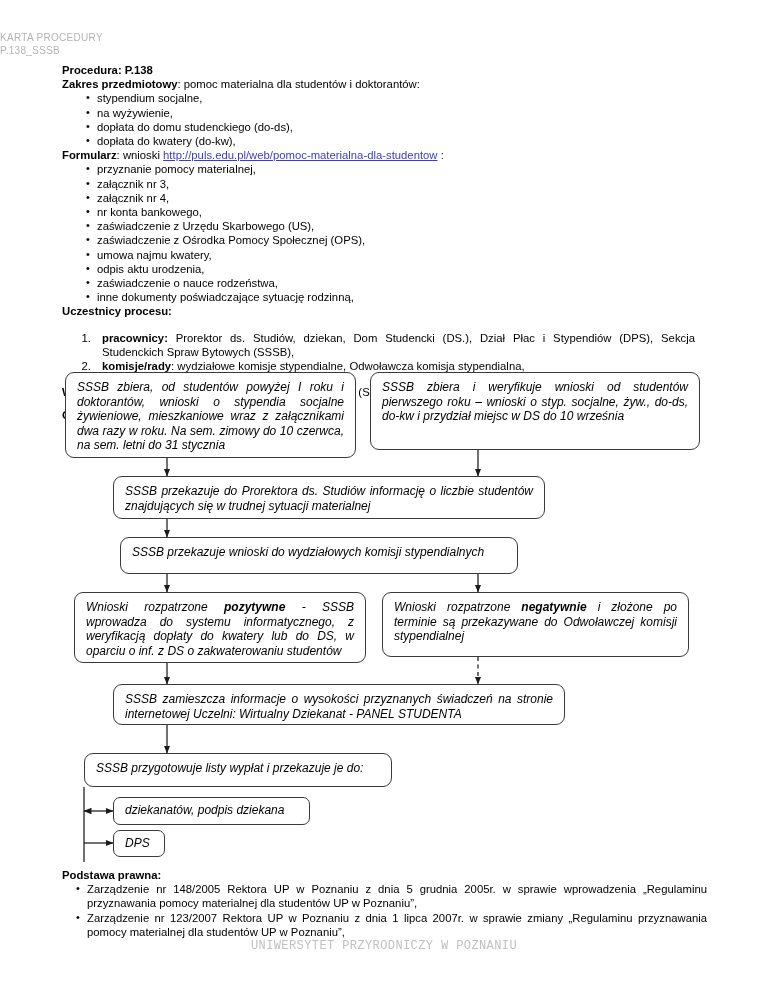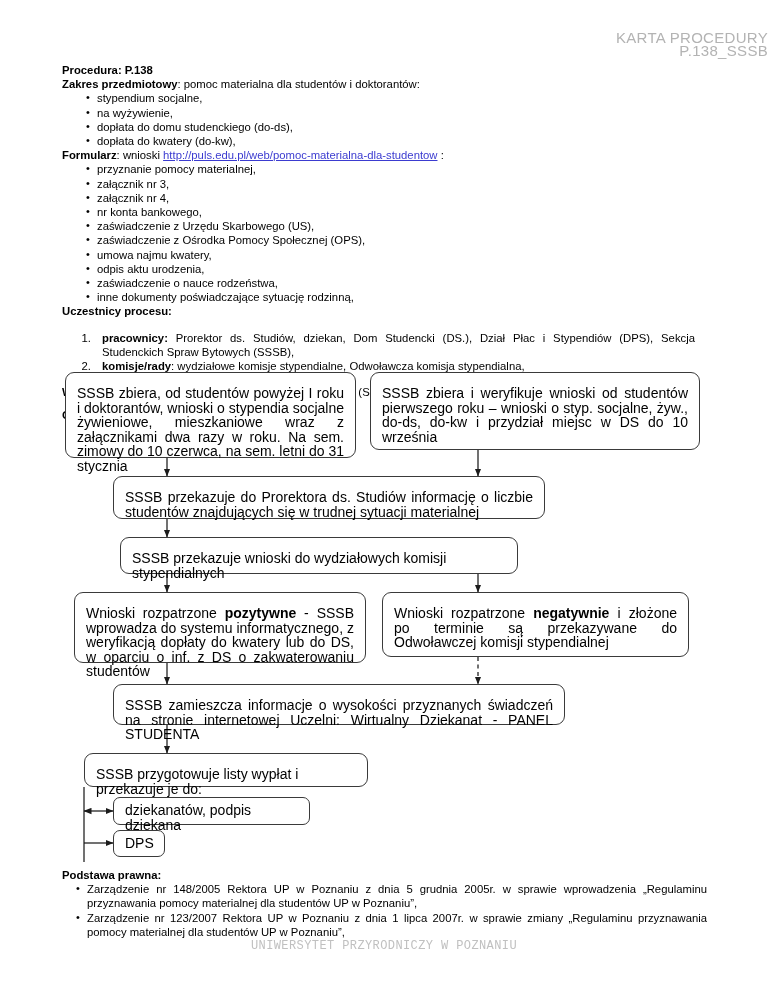--- a/index.html
+++ b/index.html
@@ -14,7 +14,7 @@
   
   .doc-header{
     position:absolute;left:0;right:0;top:31px;
-    text-align:right;color:#b3b3b3;font-size:15px;line-height:13px;
+    text-align:left;color:#b3b3b3;font-size:10px;line-height:13px;
     letter-spacing:.3px;
   }
   .doc-footer{

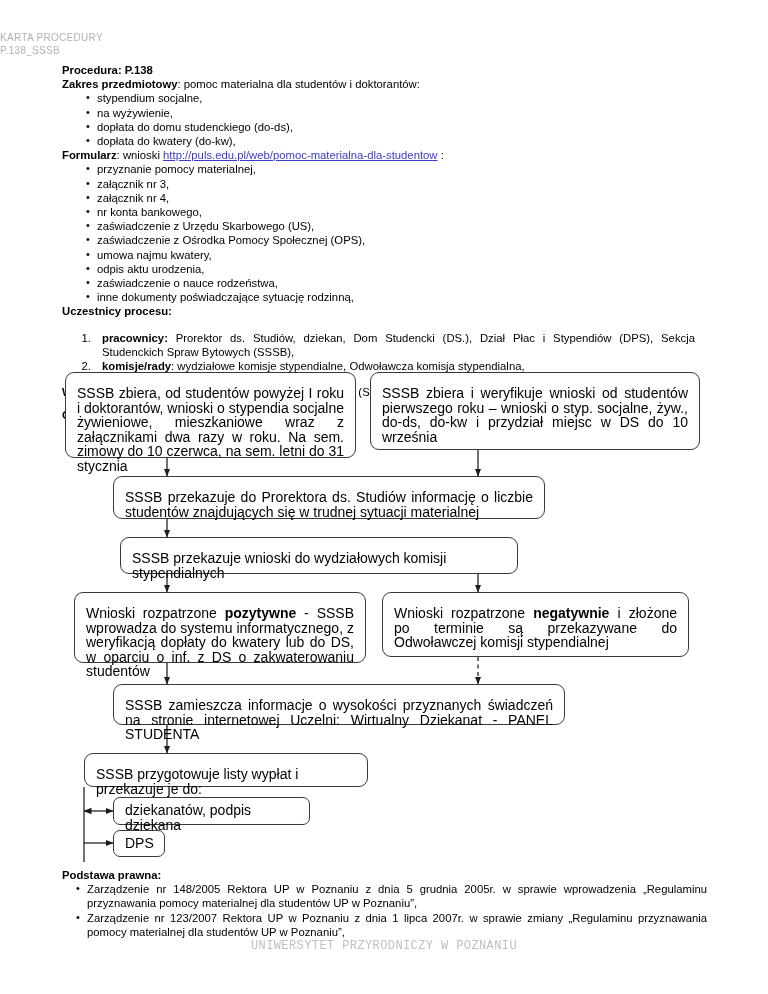--- a/index.html
+++ b/index.html
@@ -59,8 +59,9 @@
   .fbox{
     position:absolute;box-sizing:border-box;
     border:1px solid #3a3a3a;border-radius:9px;background:#fff;
-    font-size:14px;line-height:14.6px;text-align:justify;
-    padding:13px 11px 6px 11px;
+    font-size:12px;line-height:14.6px;text-align:justify;
+    padding:7px 11px 6px 11px;
+    font-style:italic;
   }
   .fbox.sq{border-radius:7px;}
   .fbox.nojust{text-align:left;}

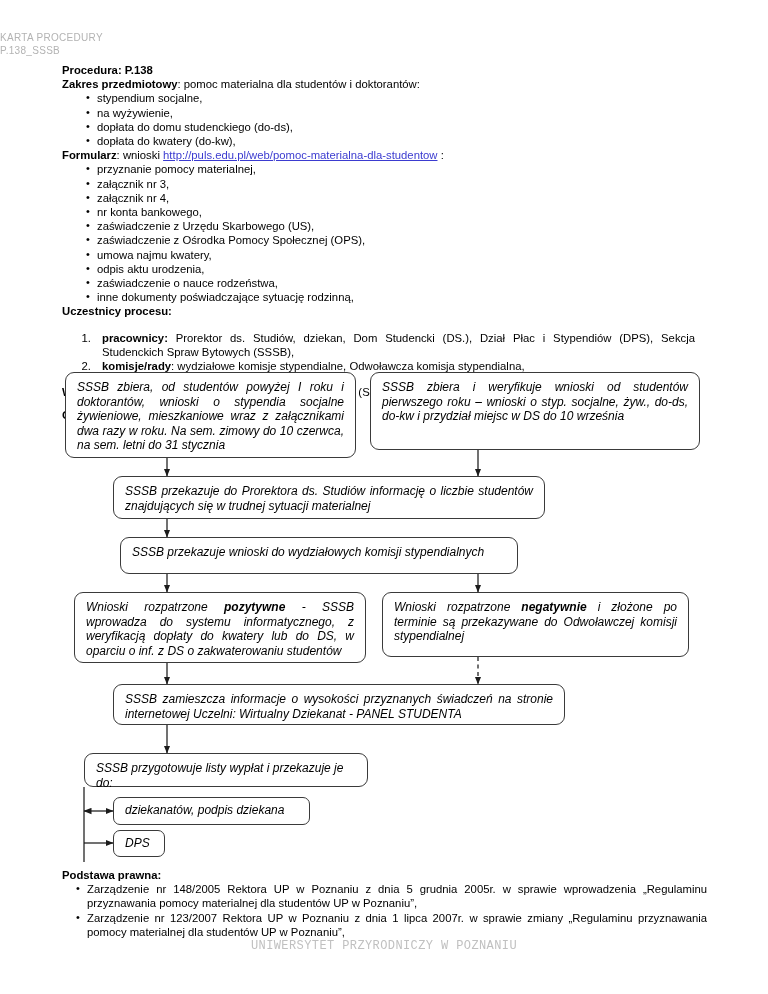--- a/index.html
+++ b/index.html
@@ -179,7 +179,7 @@
 
     <div class="fbox" style="left:113px;top:684px;width:452px;height:41px;">SSSB zamieszcza informacje o wysokości przyznanych świadczeń na stronie internetowej Uczelni: Wirtualny Dziekanat - PANEL STUDENTA</div>
 
-    <div class="fbox nojust" style="left:84px;top:753px;width:284px;height:34px;">SSSB przygotowuje listy wypłat i przekazuje je do:</div>
+    <div class="fbox nojust" style="left:84px;top:753px;width:308px;height:34px;">SSSB przygotowuje listy wypłat i przekazuje je do:</div>
 
     <div class="fbox nojust sq" style="left:113px;top:797px;width:197px;height:28px;padding-top:5px;">dziekanatów, podpis dziekana</div>
 

